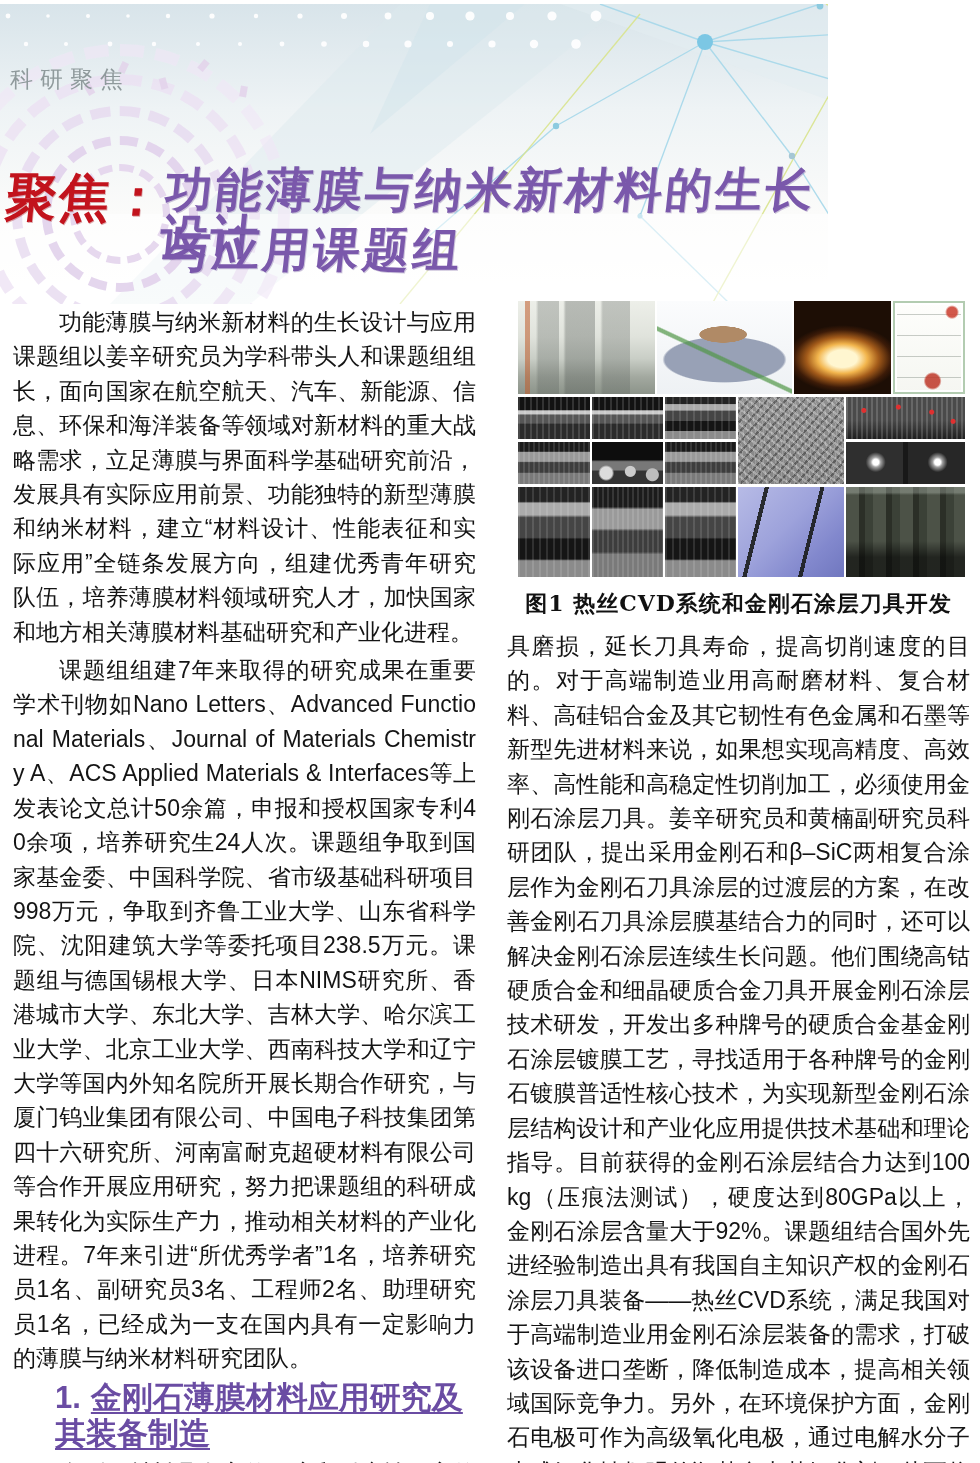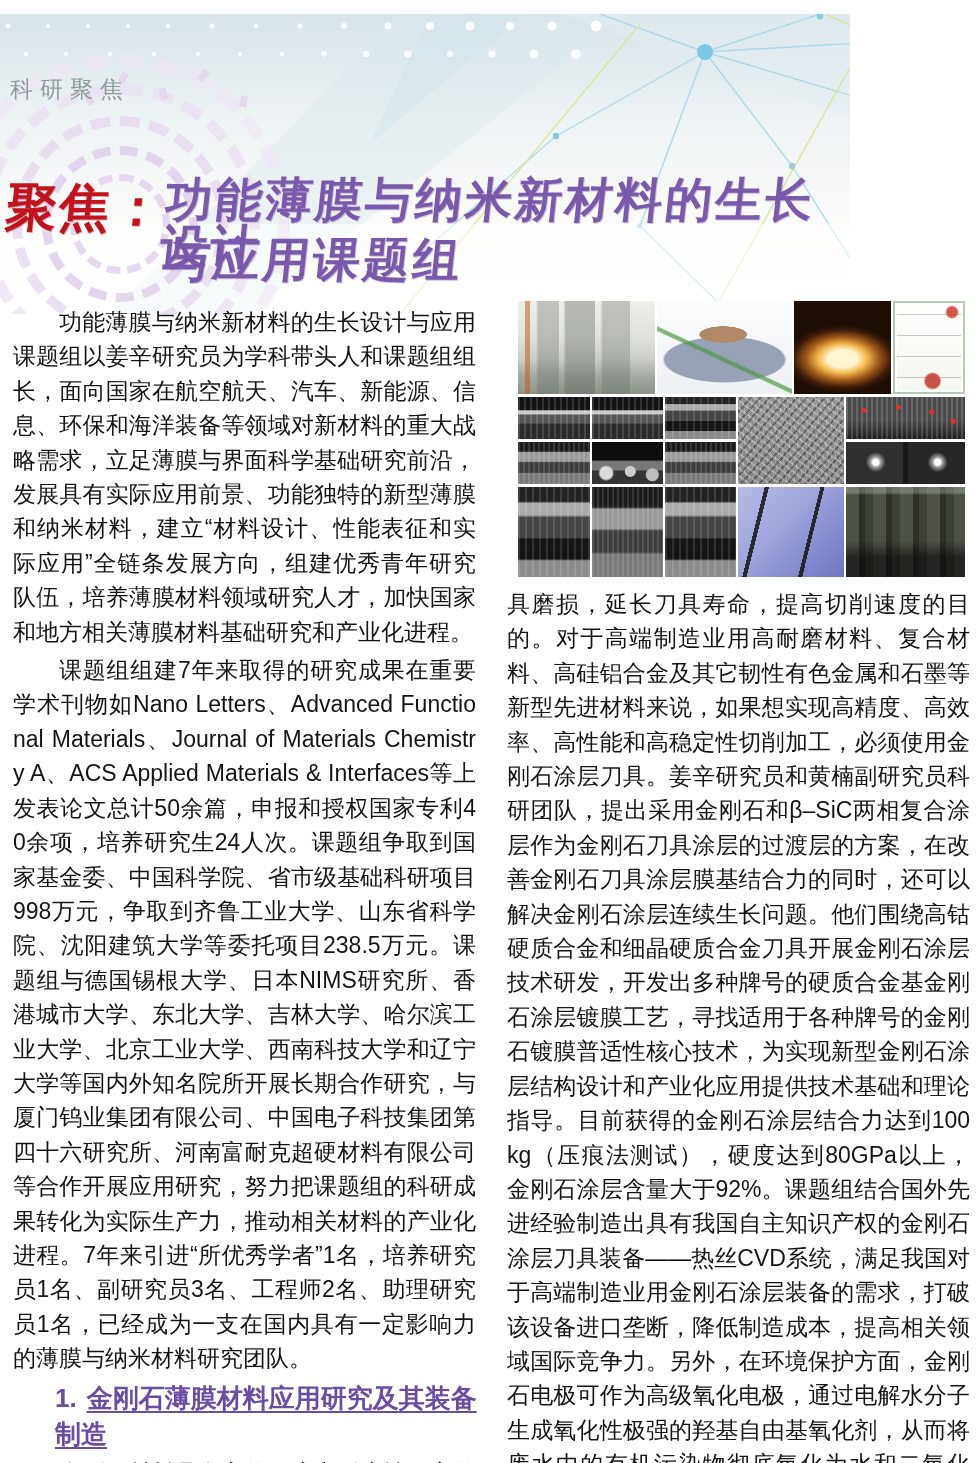--- a/index.html
+++ b/index.html
@@ -11,7 +11,7 @@
   .page{position:absolute;inset:0;}
 
   
-  .header{position:absolute;left:0;top:14px;width:828px;height:300px;overflow:hidden;padding-left:22px;}
+  .header{position:absolute;left:0;top:4px;width:828px;height:300px;overflow:hidden;}
   .header svg{position:absolute;left:0;top:0;}
   .starburst{position:absolute;left:-50px;top:40px;width:340px;height:340px;pointer-events:none;}
   .ring{position:absolute;border-radius:50%;box-sizing:border-box;}

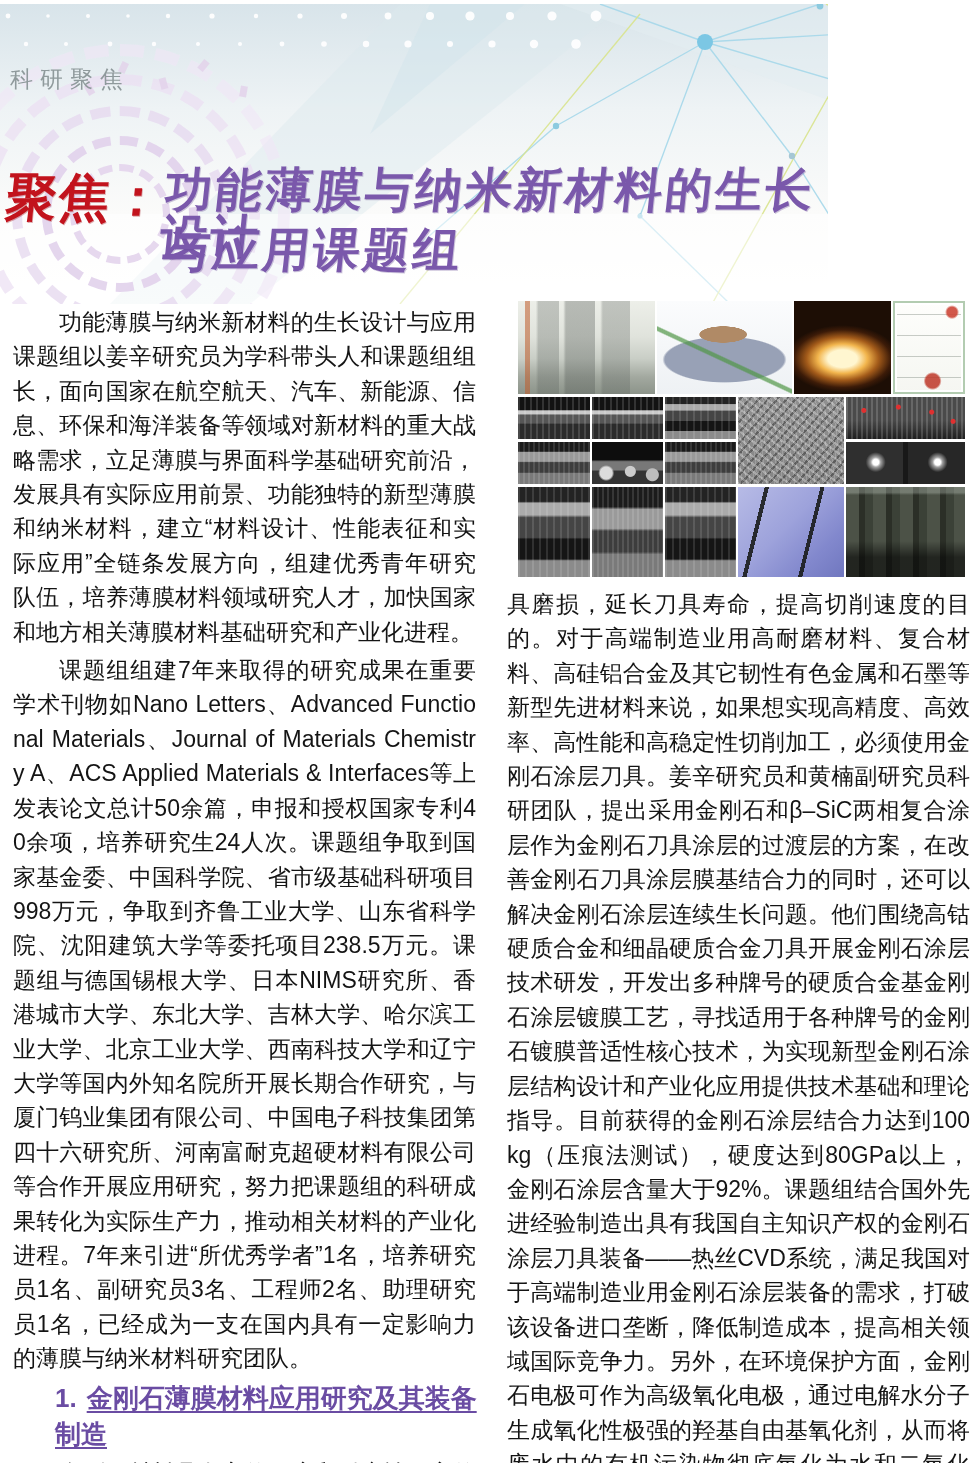--- a/index.html
+++ b/index.html
@@ -268,6 +268,7 @@
         <div class="tile ph-glove" style="left:220px;top:186px;width:106px;height:90px;"></div>
         <div class="tile ph-drills" style="left:328px;top:186px;width:119px;height:90px;"></div>
       </div>
+      <figcaption>图1 热丝CVD系统和金刚石涂层刀具开发</figcaption>
     </figure>
     <p class="body-par no-indent">具磨损，延长刀具寿命，提高切削速度的目的。对于高端制造业用高耐磨材料、复合材料、高硅铝合金及其它韧性有色金属和石墨等新型先进材料来说，如果想实现高精度、高效率、高性能和高稳定性切削加工，必须使用金刚石涂层刀具。姜辛研究员和黄楠副研究员科研团队，提出采用金刚石和β–SiC两相复合涂层作为金刚石刀具涂层的过渡层的方案，在改善金刚石刀具涂层膜基结合力的同时，还可以解决金刚石涂层连续生长问题。他们围绕高钴硬质合金和细晶硬质合金刀具开展金刚石涂层技术研发，开发出多种牌号的硬质合金基金刚石涂层镀膜工艺，寻找适用于各种牌号的金刚石镀膜普适性核心技术，为实现新型金刚石涂层结构设计和产业化应用提供技术基础和理论指导。目前获得的金刚石涂层结合力达到100kg（压痕法测试），硬度达到80GPa以上，金刚石涂层含量大于92%。课题组结合国外先进经验制造出具有我国自主知识产权的金刚石涂层刀具装备——热丝CVD系统，满足我国对于高端制造业用金刚石涂层装备的需求，打破该设备进口垄断，降低制造成本，提高相关领域国际竞争力。另外，在环境保护方面，金刚石电极可作为高级氧化电极，通过电解水分子生成氧化性极强的羟基自由基氧化剂，从而将废水中的有机污染物彻底氧化为水和二氧化碳，在废水处理领</p>
   </div>

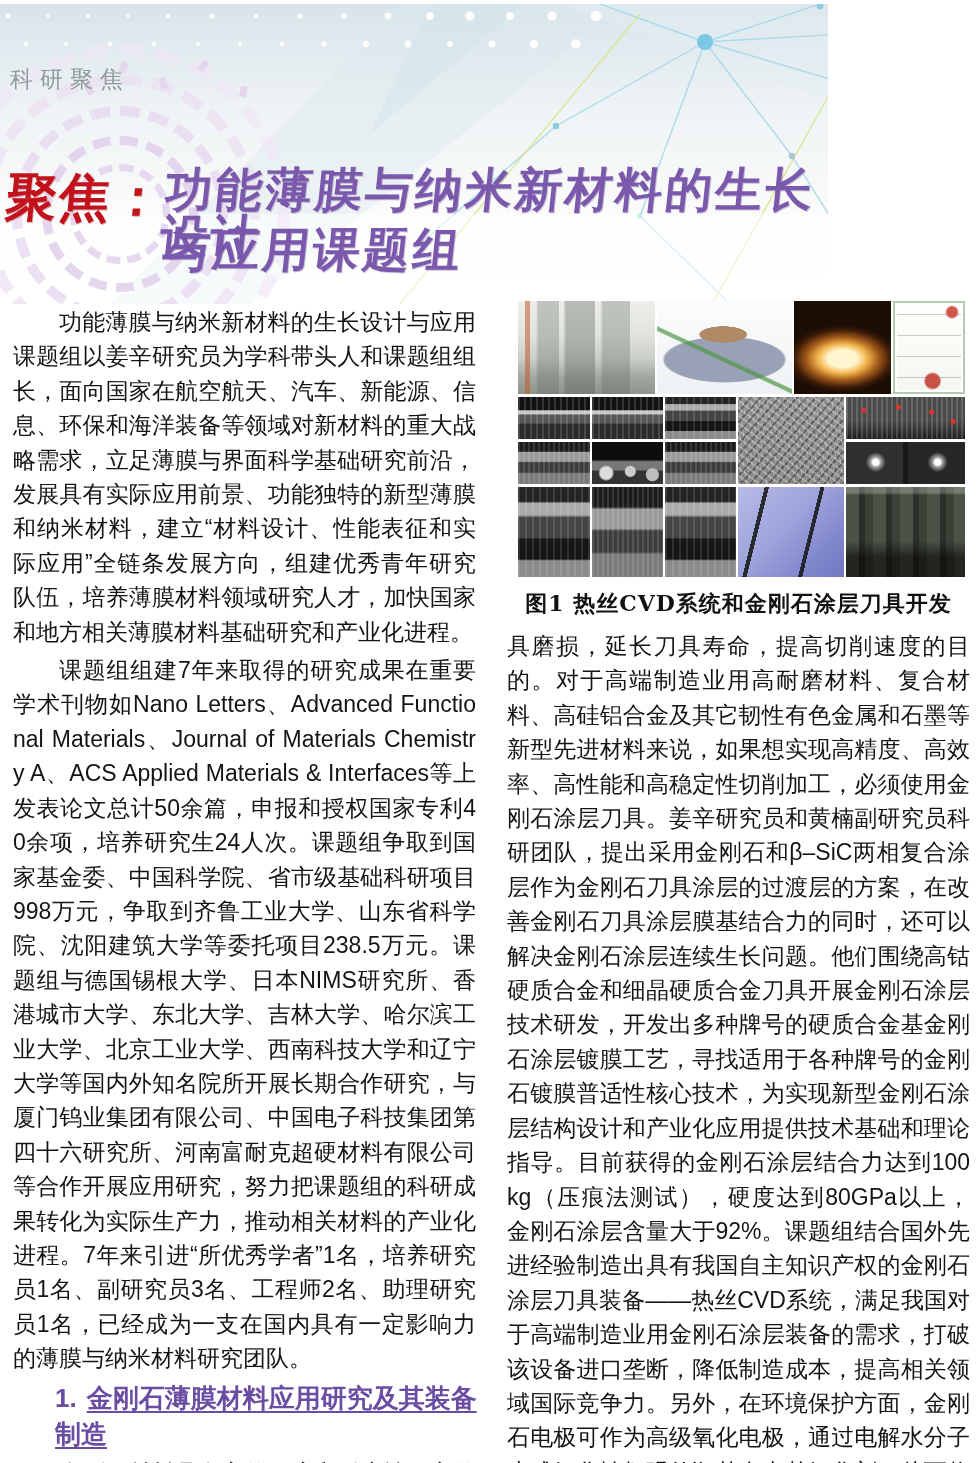--- a/index.html
+++ b/index.html
@@ -53,7 +53,7 @@
   }
   .no-indent{text-indent:0;}
   .sec-heading{
-    margin:2px 0 2px 0;padding-left:46px;font-size:26px;line-height:36px;
+    margin:2px 0 2px 0;padding-left:46px;font-size:31px;line-height:36px;
     color:#6a4ca3;font-weight:700;
   }
   .sec-heading .num{margin-right:10px;}

